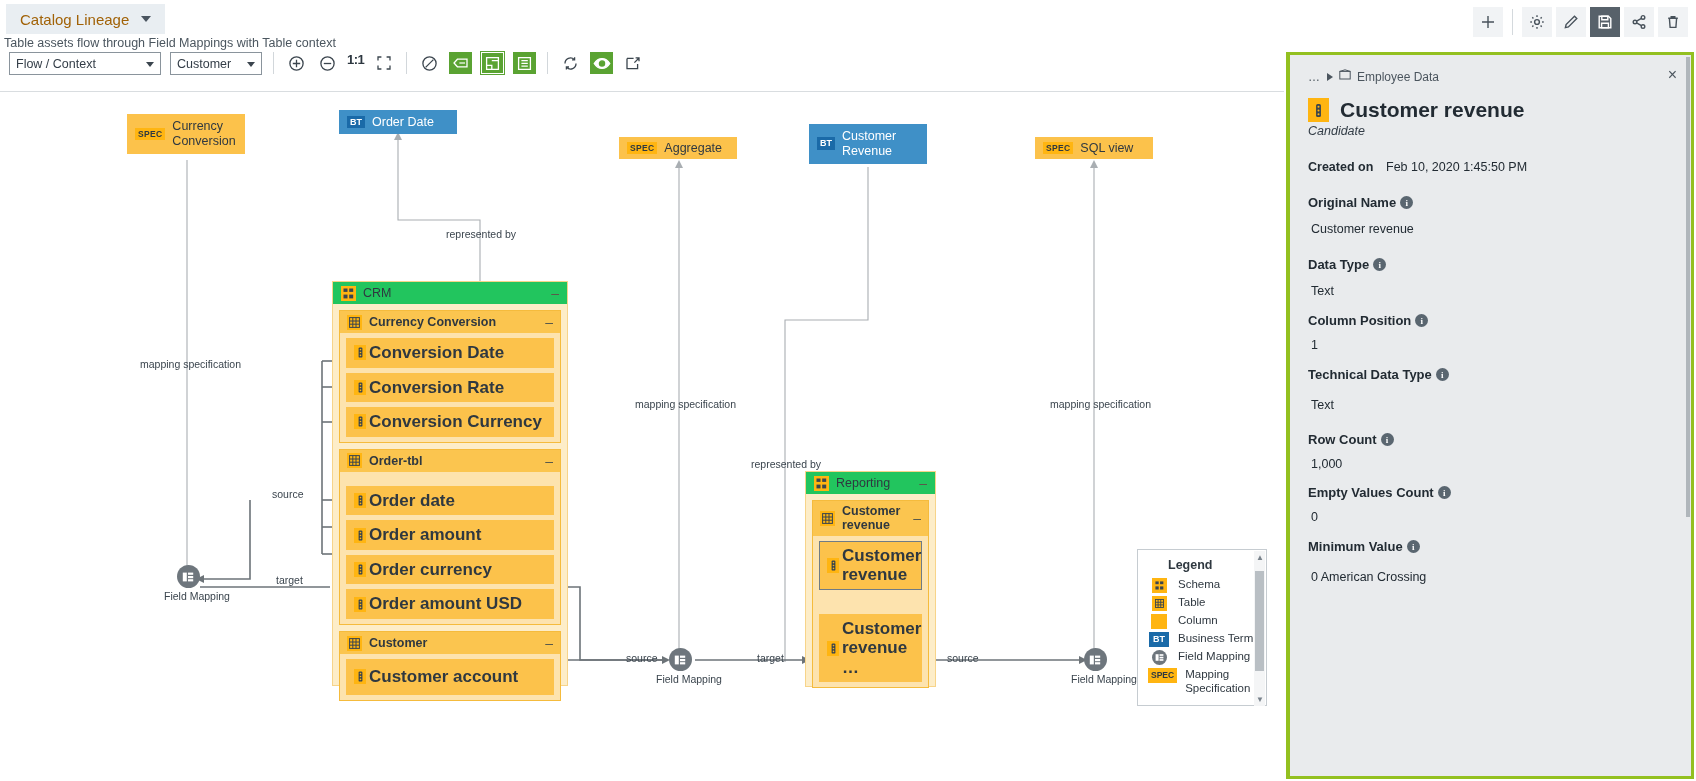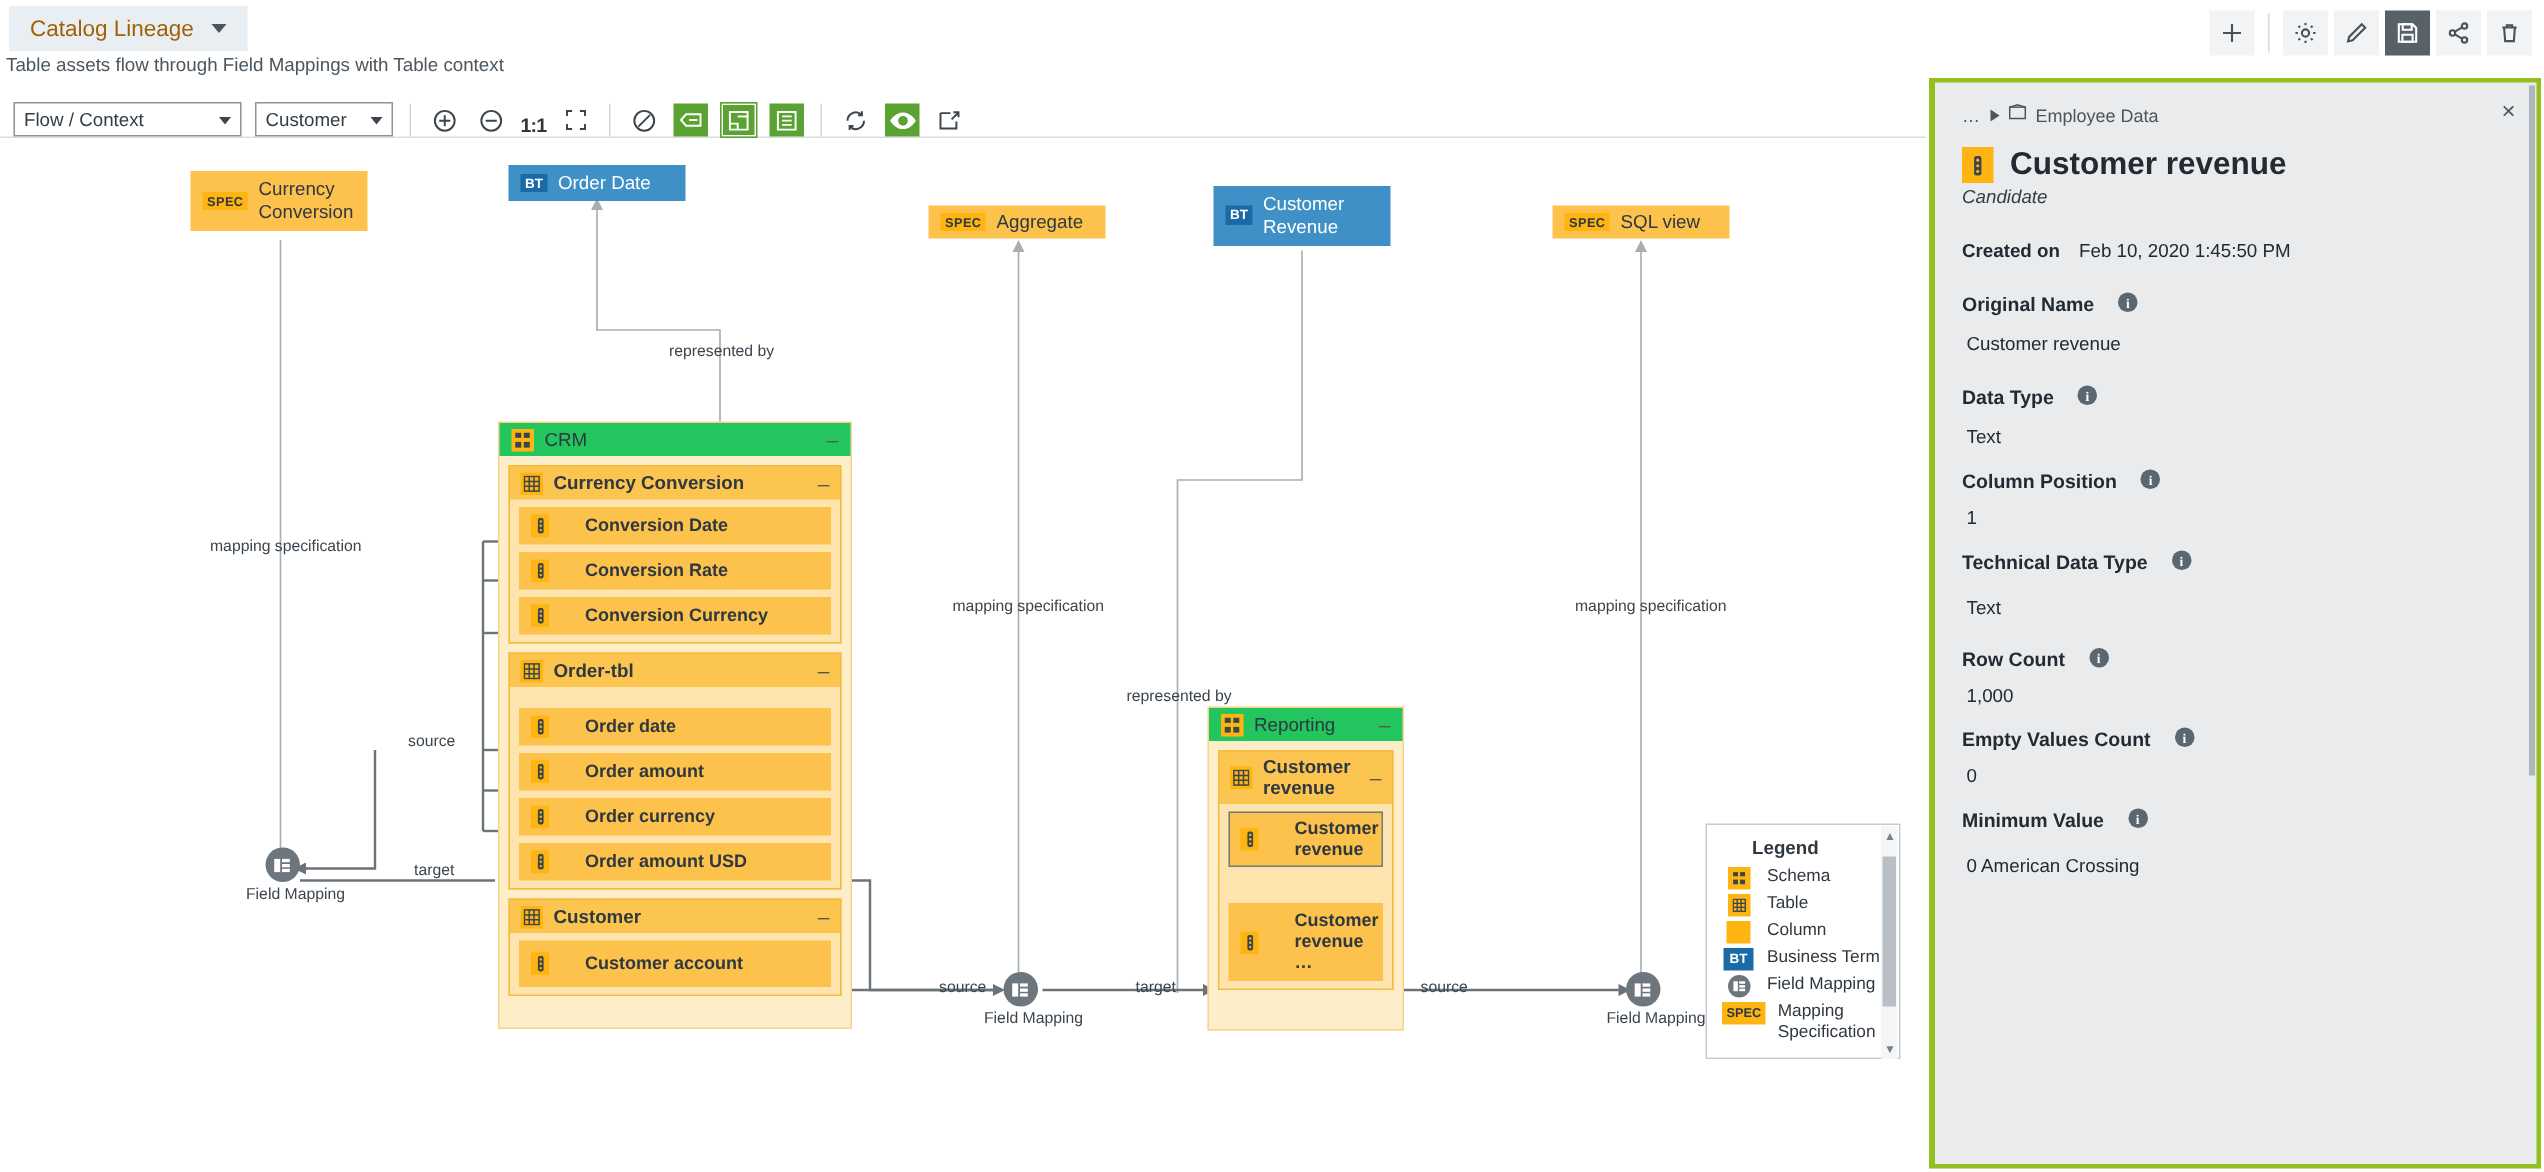--- a/index.html
+++ b/index.html
@@ -35,7 +35,7 @@
   .ibtn svg { stroke: #48525b; fill: none; stroke-width: 1.4; }
 
   
-  .toolbar { position: absolute; left: 0; top: 52px; width: 1284px; height: 40px; background: #fff; border-bottom: 1px solid #d9dde0; display: flex; align-items: flex-end; padding-left: 9px; gap: 9px; }
+  .toolbar { position: absolute; left: 0; top: 52px; width: 1284px; height: 40px; background: #fff; border-bottom: 1px solid #d9dde0; display: flex; align-items: flex-start; padding-left: 9px; gap: 9px; }
   .sel {
     height: 23px; border: 1px solid #8a949c; background: #fff;
     font-size: 12.5px; color: #333d47; display: flex; align-items: center;

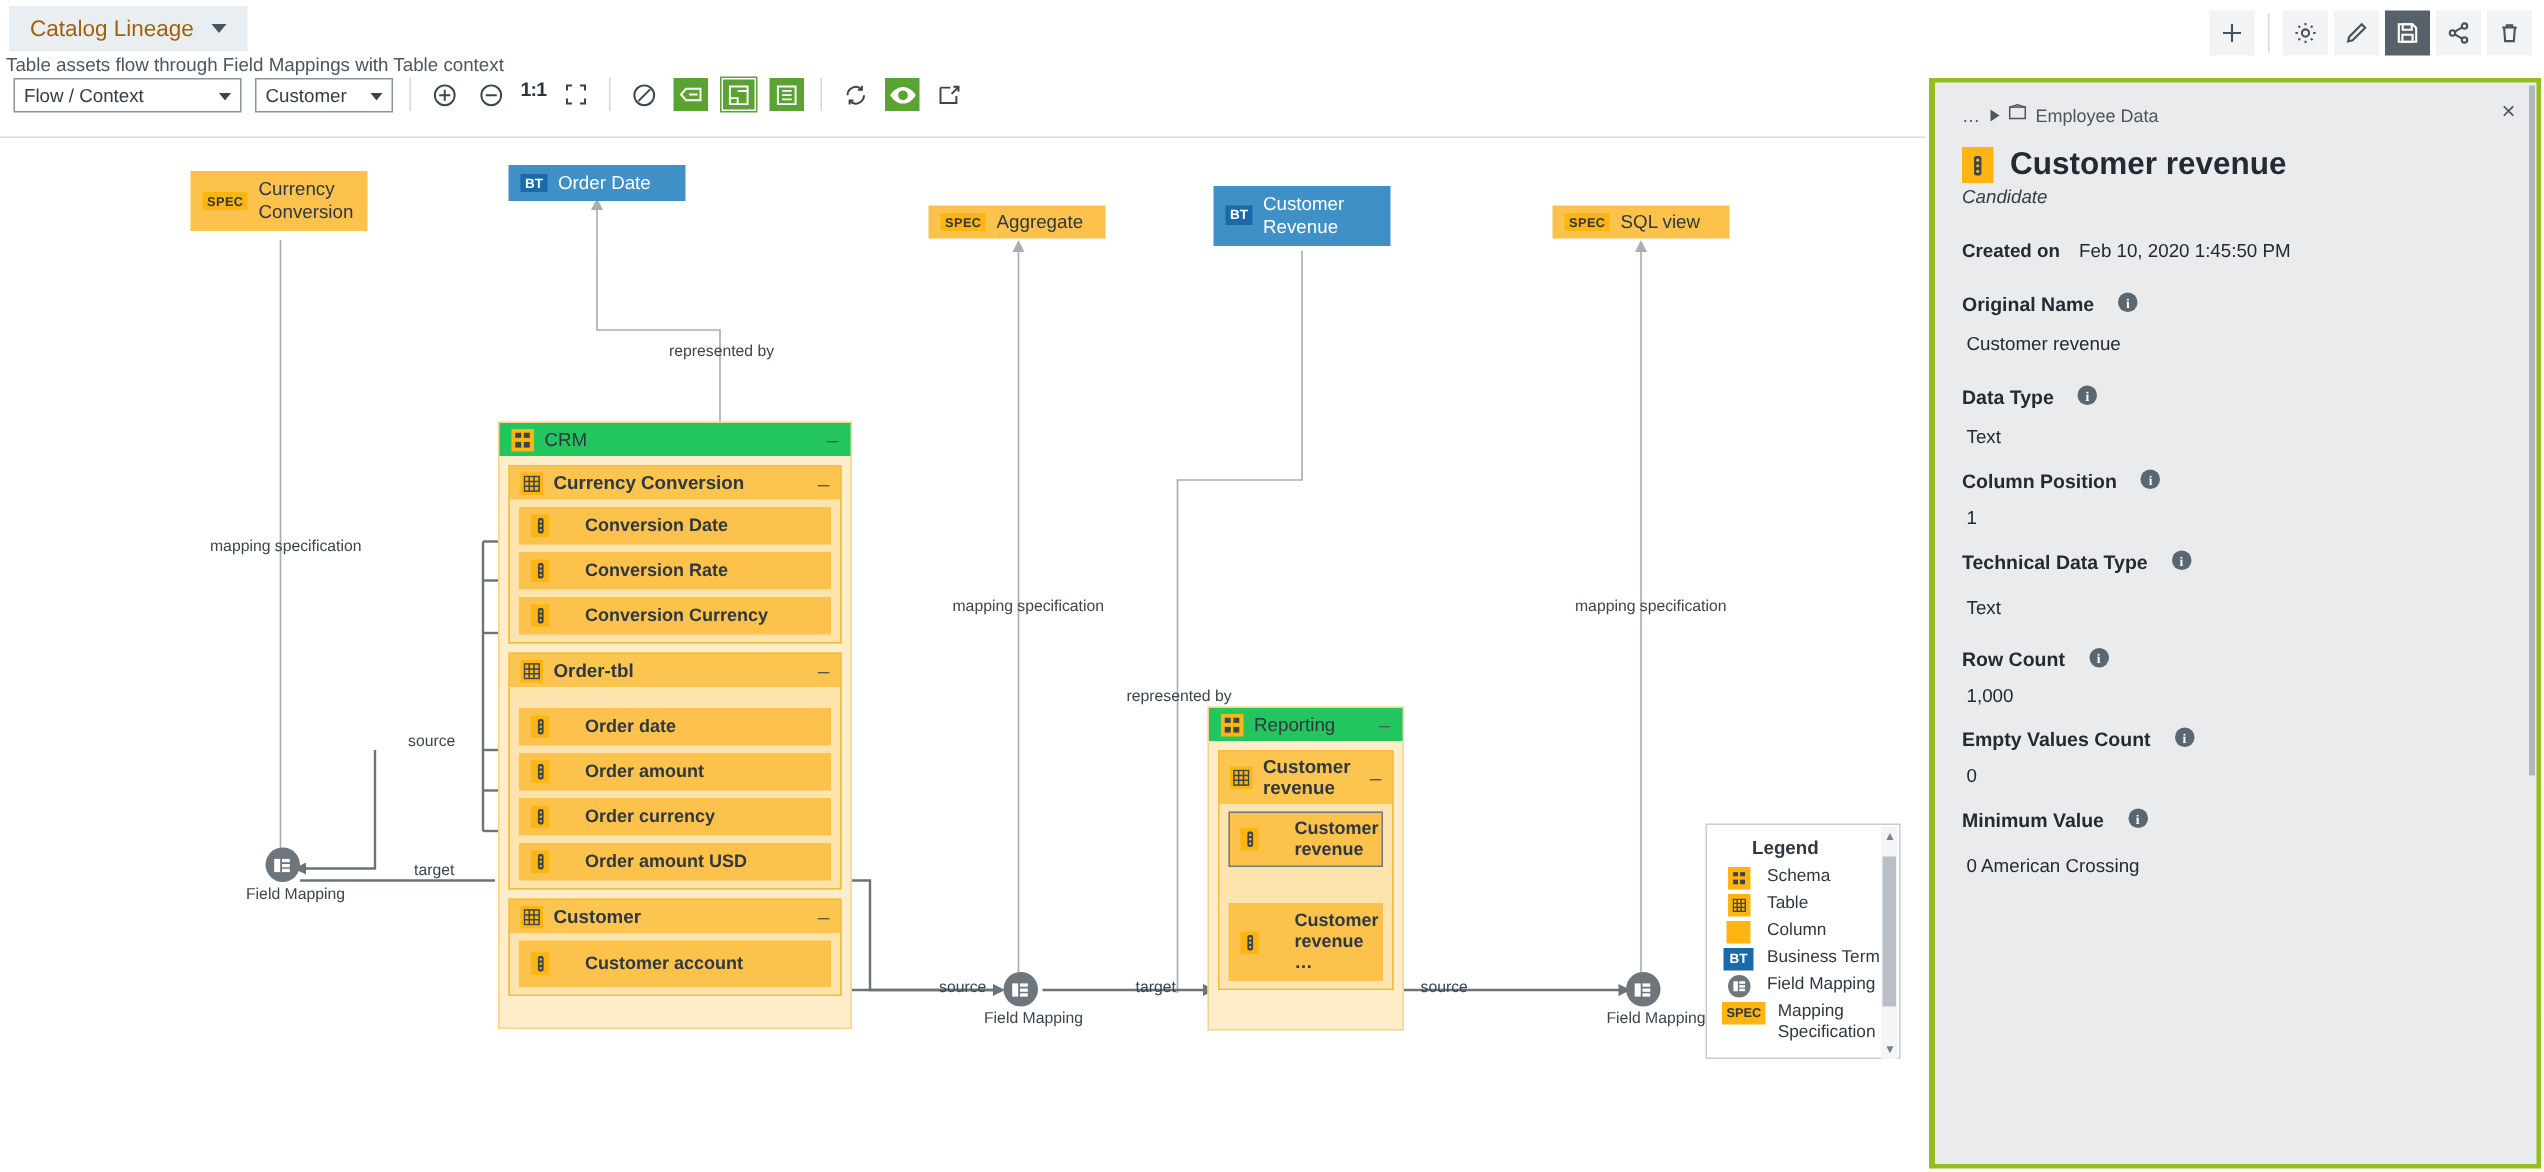--- a/index.html
+++ b/index.html
@@ -134,7 +134,7 @@
   .meta-k { width: 78px; font-weight: bold; color: #222b33; }
   .meta-v { color: #222b33; }
   .field { margin-top: 21px; }
-  .field-k { font-size: 13px; font-weight: bold; color: #222b33; display: flex; align-items: flex-start; gap: 16px; }
+  .field-k { font-size: 13px; font-weight: bold; color: #222b33; display: flex; align-items: center; gap: 4px; }
   .field-v { font-size: 12.5px; color: #222b33; margin-top: 12px; padding-left: 3px; }
   .info-ic { width: 13px; height: 13px; border-radius: 50%; background: #5a6670; color: #fff; font-size: 9px; font-weight: bold; display: flex; align-items: center; justify-content: center; font-family: "Liberation Serif", serif; }
   .rp-scroll { position: absolute; right: 0; top: 0; width: 6px; height: 727px; }

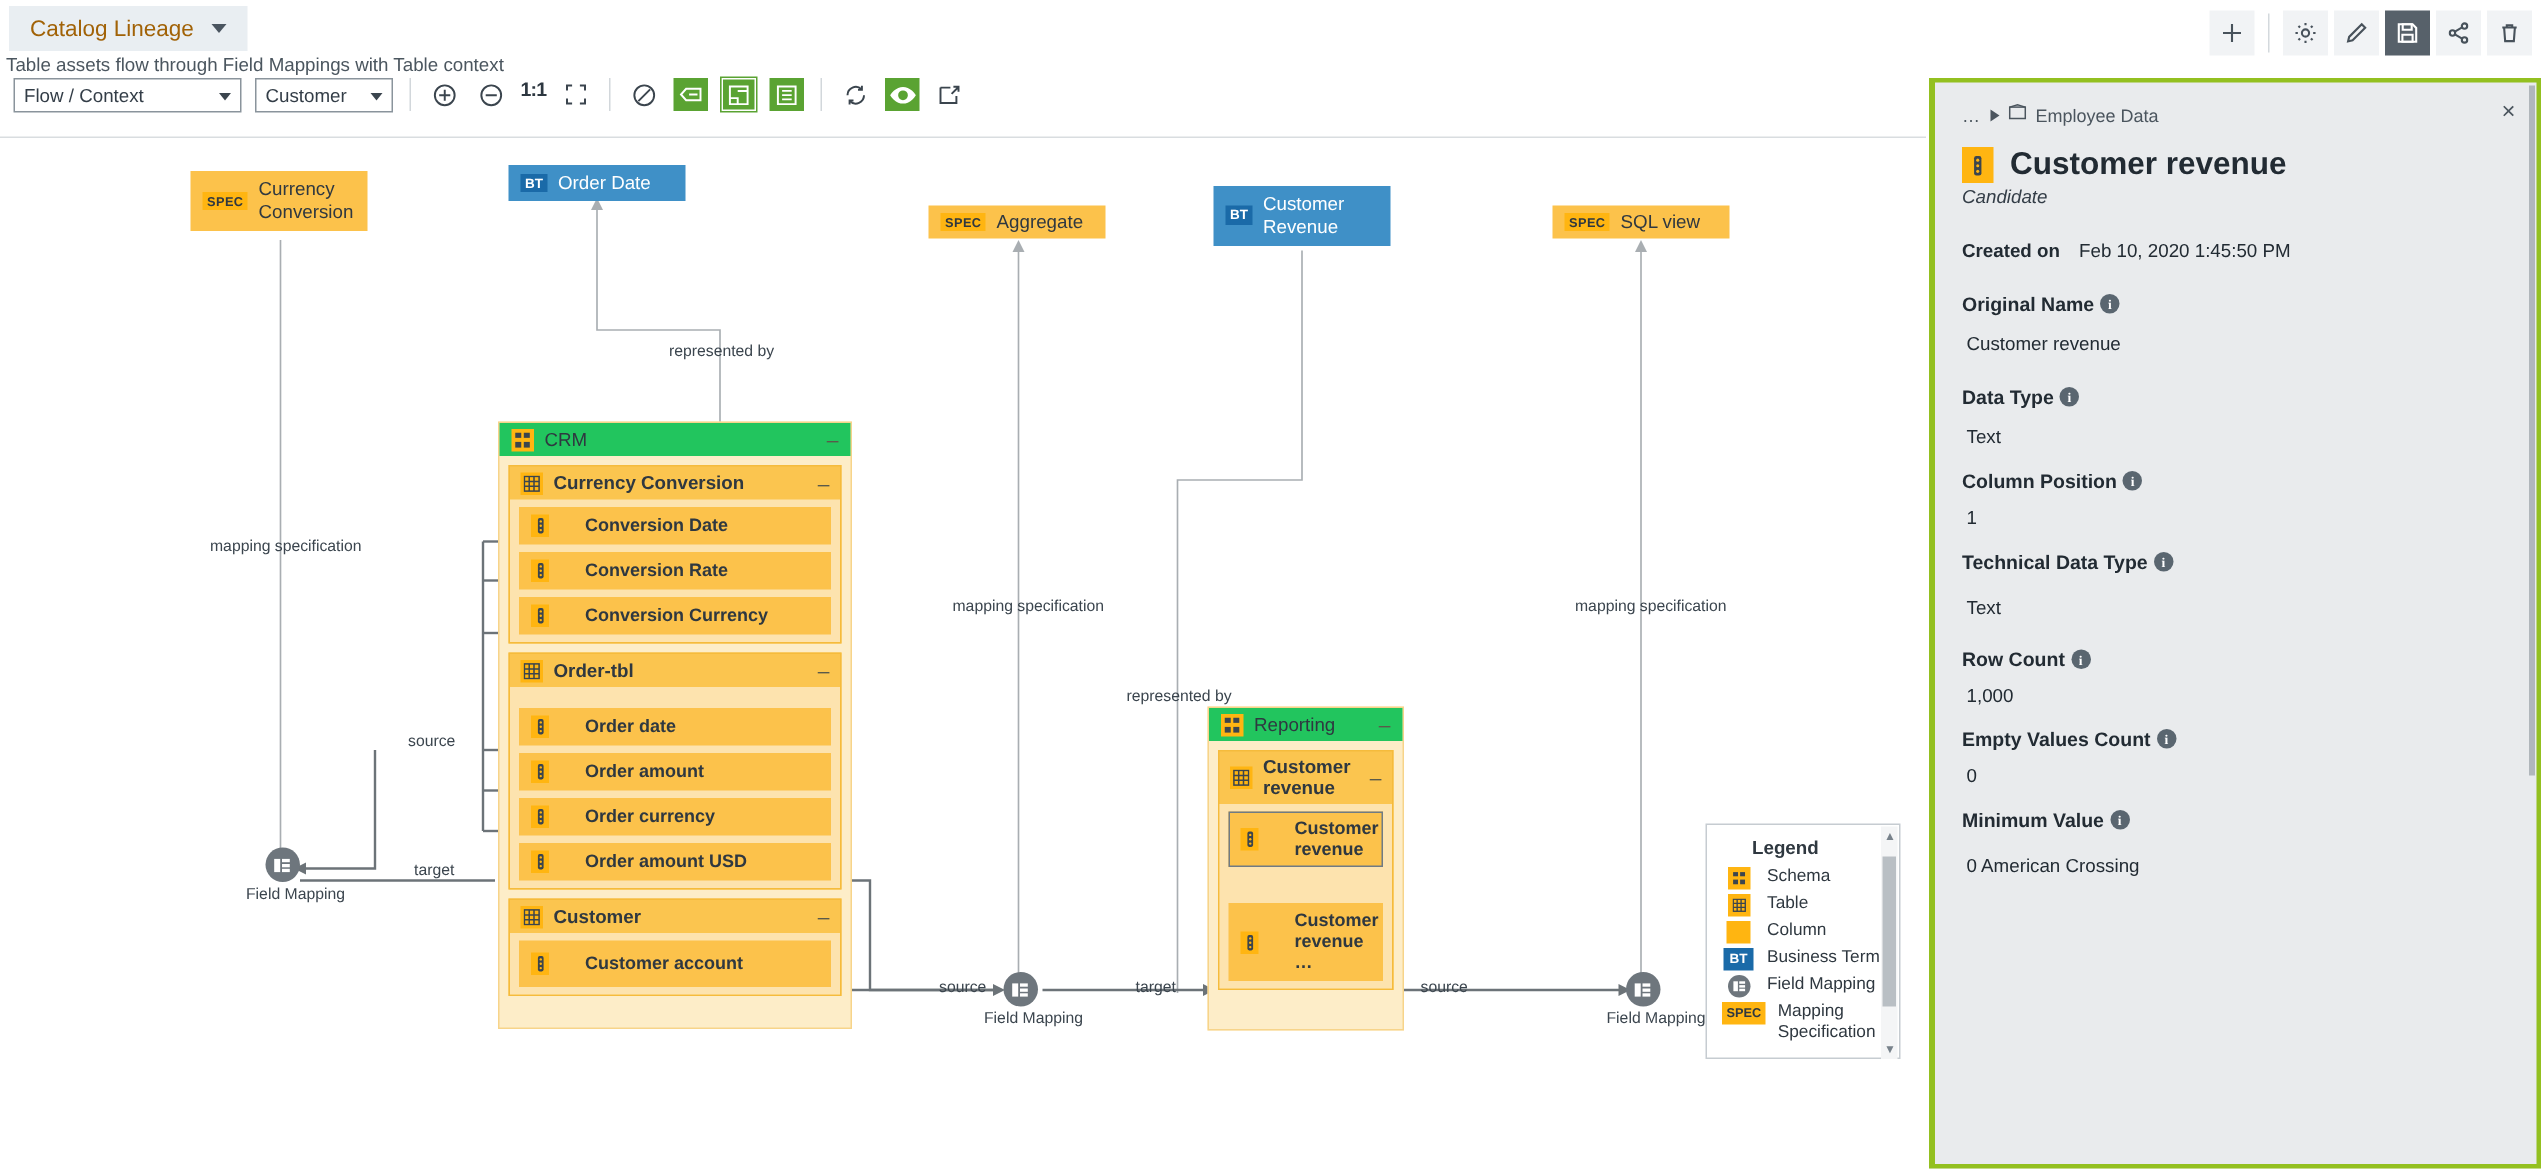--- a/index.html
+++ b/index.html
@@ -78,8 +78,8 @@
   .tbl-hdr .minus { margin-left: auto; font-size: 14px; font-weight: normal; color: #5a5a4a; }
   .tbl-body { background: #fde3ae; padding: 5px 6px 5px 6px; }
   .col {
-    background: #fcc24b; margin-bottom: 5px; display: flex; align-items: center; gap: 24px;
-    padding: 4px 7px; font-size: 12px; color: #2f3840; font-weight: bold; cursor: pointer;
+    background: #fcc24b; margin-bottom: 5px; display: flex; align-items: center; gap: 3px;
+    padding: 4px 7px; font-size: 17px; color: #2f3840; font-weight: bold; cursor: pointer;
     line-height: 1.15; border: 1px solid transparent;
   }
   .col.sel-col { border: 1px solid #6f7b85; background: #fcc24b; }

